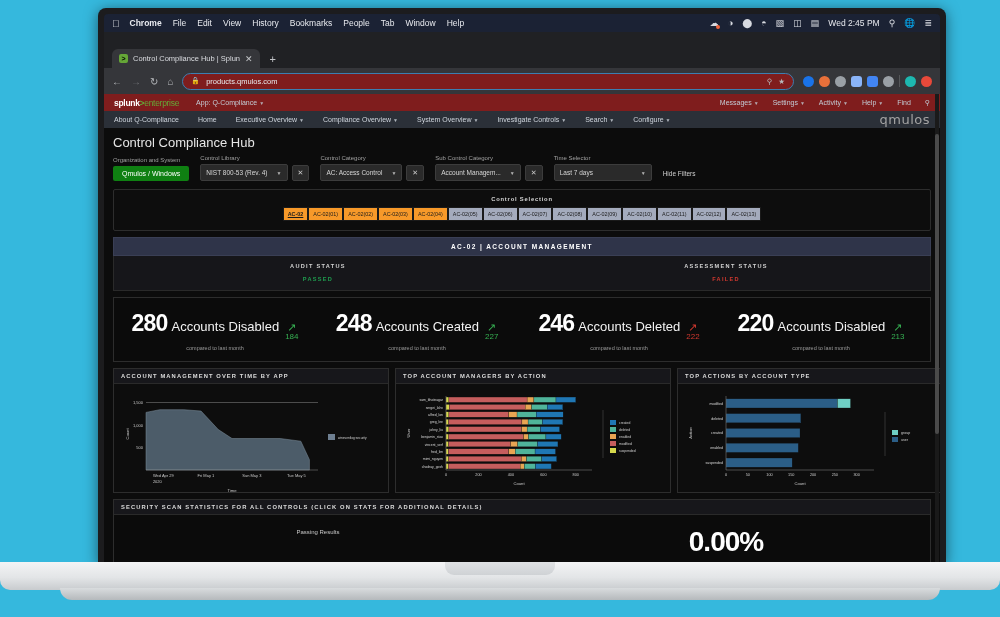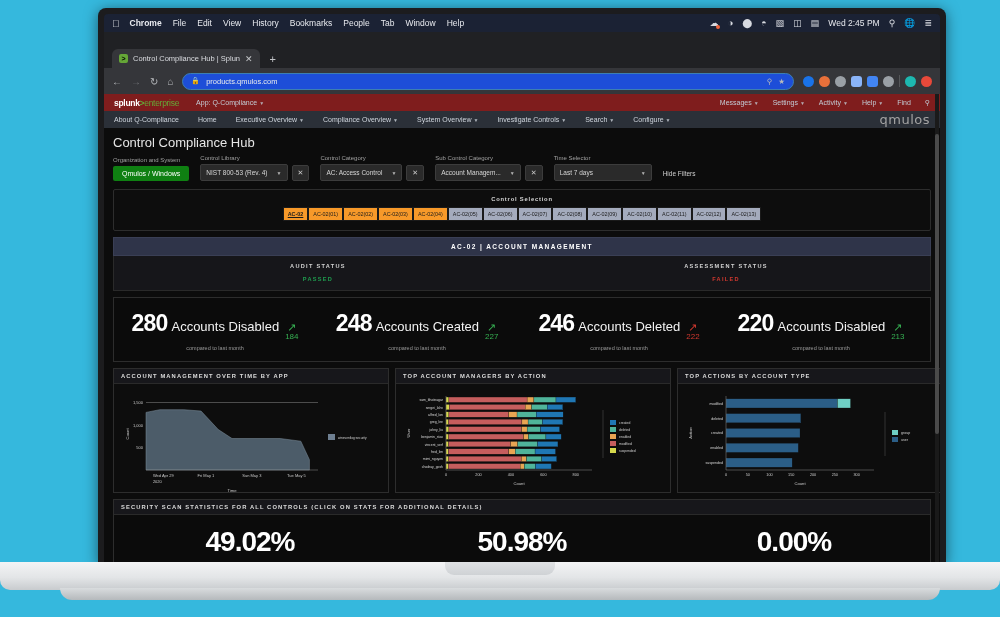--- a/index.html
+++ b/index.html
@@ -75,7 +75,7 @@
   .nav-ic { color: #b8babd; font-size: 10px; }
   .nav-ic.dim { color: #6f7174; }
   .omnibox {
-    flex: 1; height: 17px; background: #1d4ed8; border-radius: 9px;
+    flex: 1; height: 17px; background: #7f1d1d; border-radius: 9px;
     border: 1px solid #3c7fb1;
     display: flex; align-items: center; padding: 0 8px; gap: 6px;
     color: #e8eaed; font-size: 7.5px;

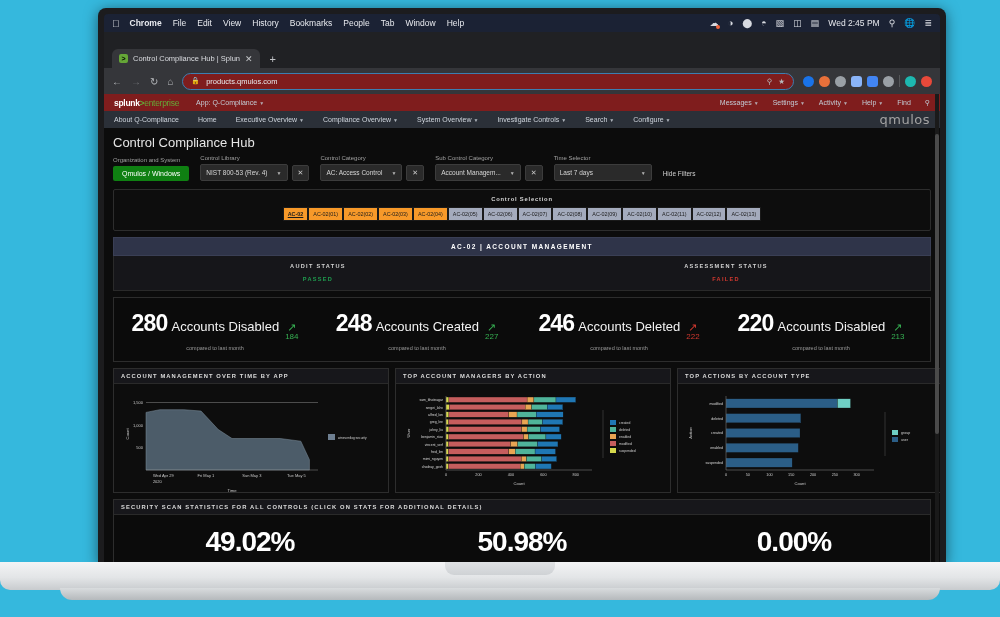--- a/index.html
+++ b/index.html
@@ -586,7 +586,6 @@
         <div class="panel-head">SECURITY SCAN STATISTICS FOR ALL CONTROLS (CLICK ON STATS FOR ADDITIONAL DETAILS)</div>
         <div class="stats-row">
           <div class="stat">
-            <div class="stat-num">49.02%</div>
             <div class="stat-lab">Passing Results</div>
           </div>
           <div class="stat">

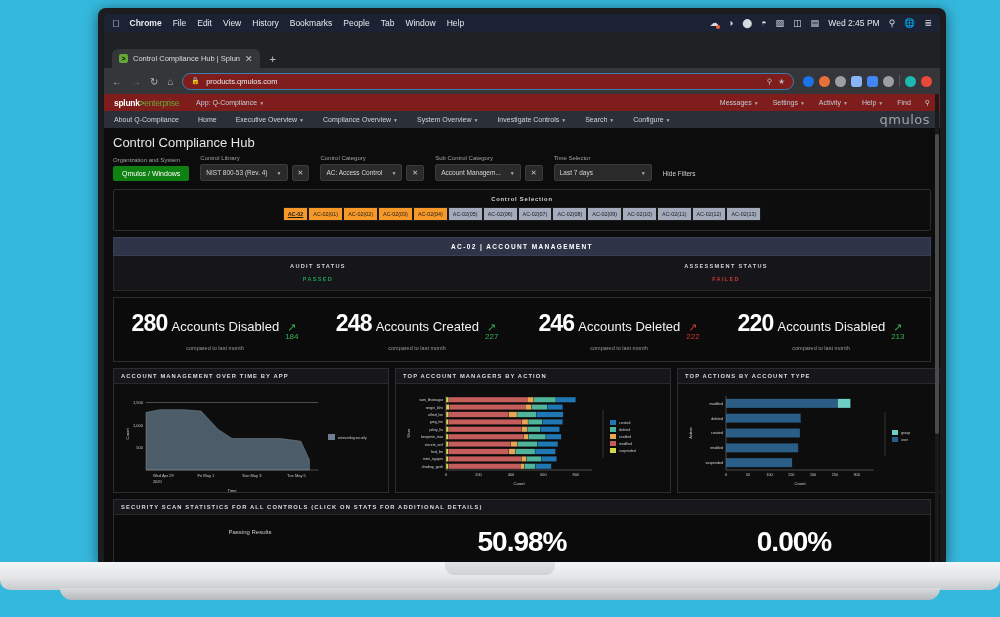--- a/index.html
+++ b/index.html
@@ -589,10 +589,6 @@
             <div class="stat-lab">Passing Results</div>
           </div>
           <div class="stat">
-            <div class="stat-num">50.98%</div>
-            <div class="stat-lab">Failing Results</div>
-          </div>
-          <div class="stat">
             <div class="stat-num">0.00%</div>
             <div class="stat-lab">Other Results</div>
           </div>

